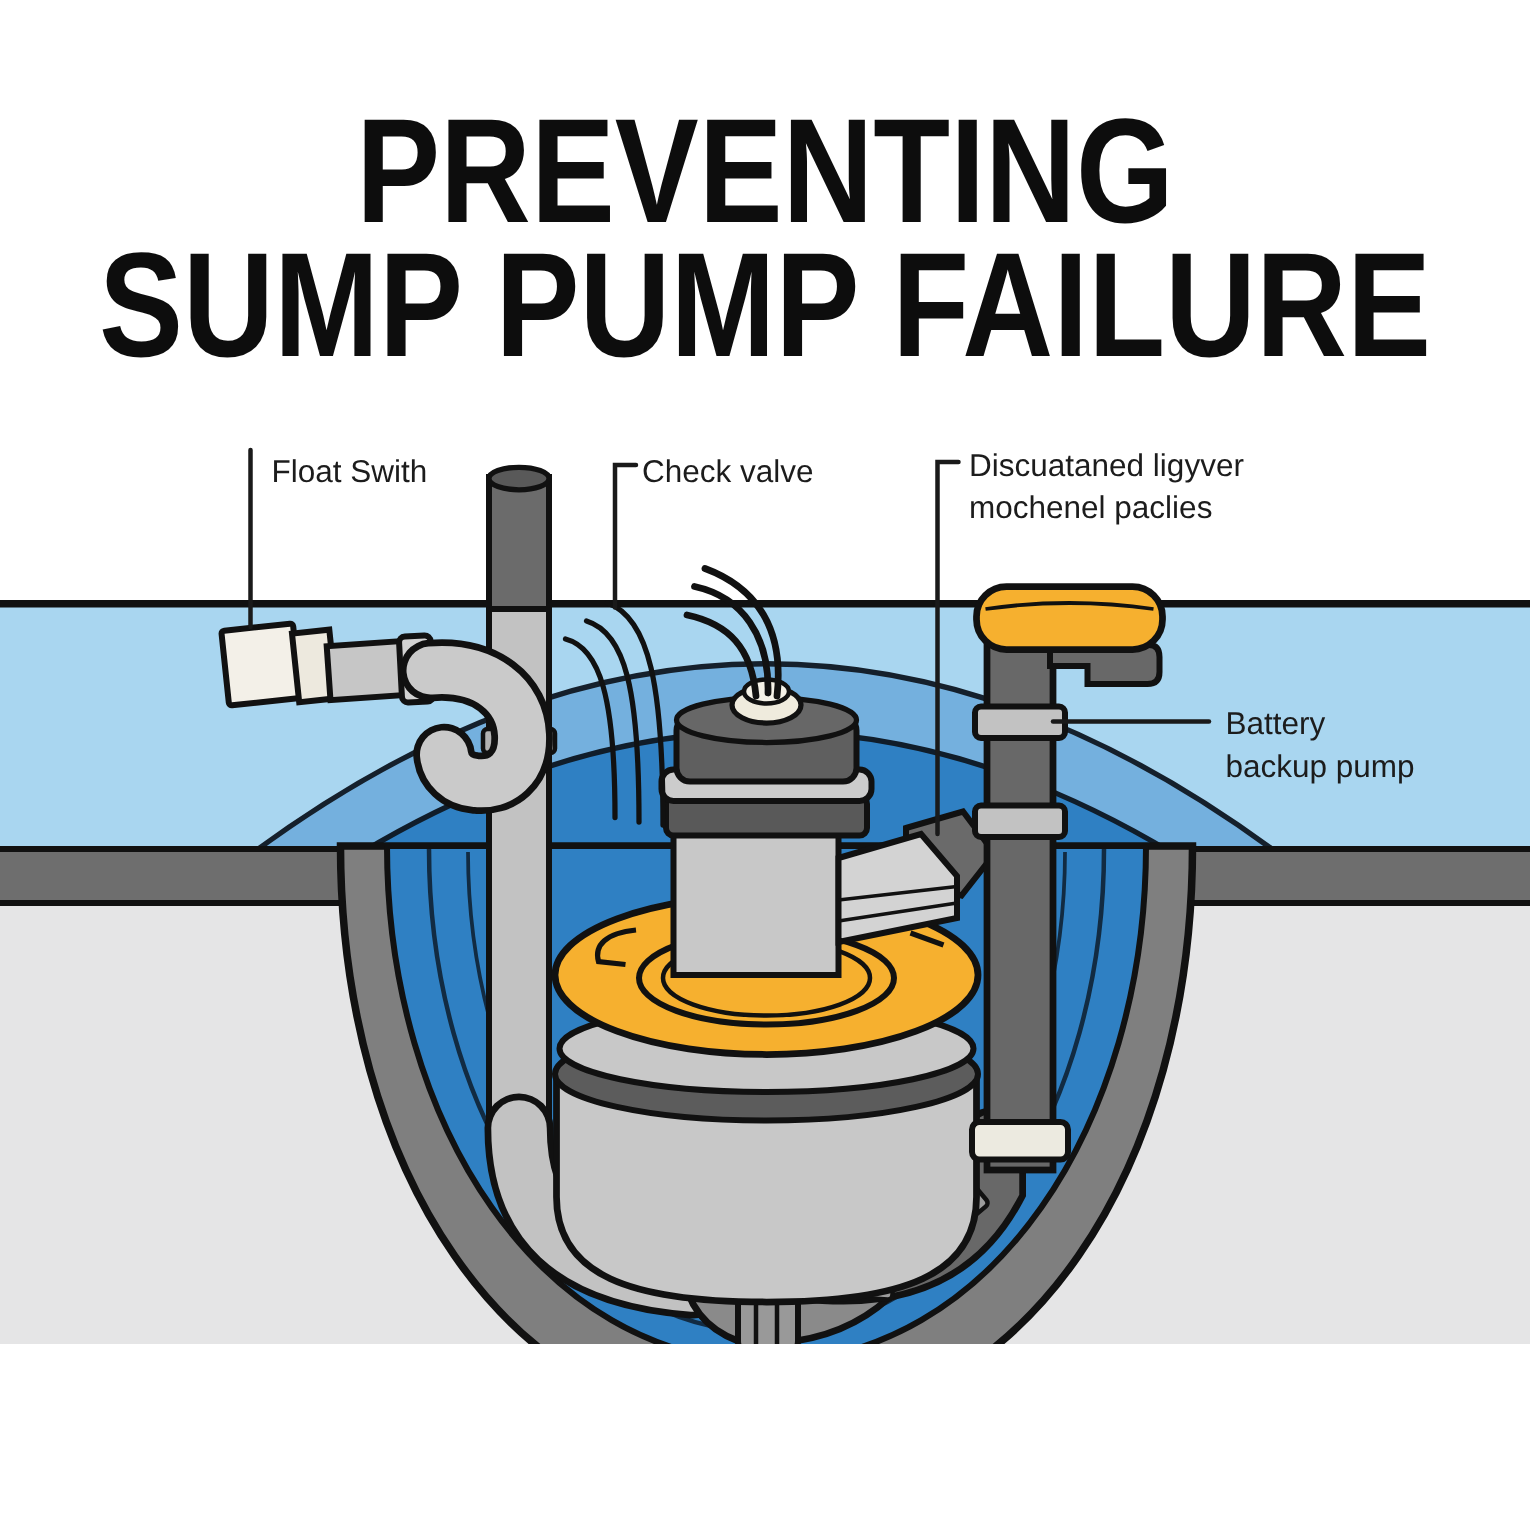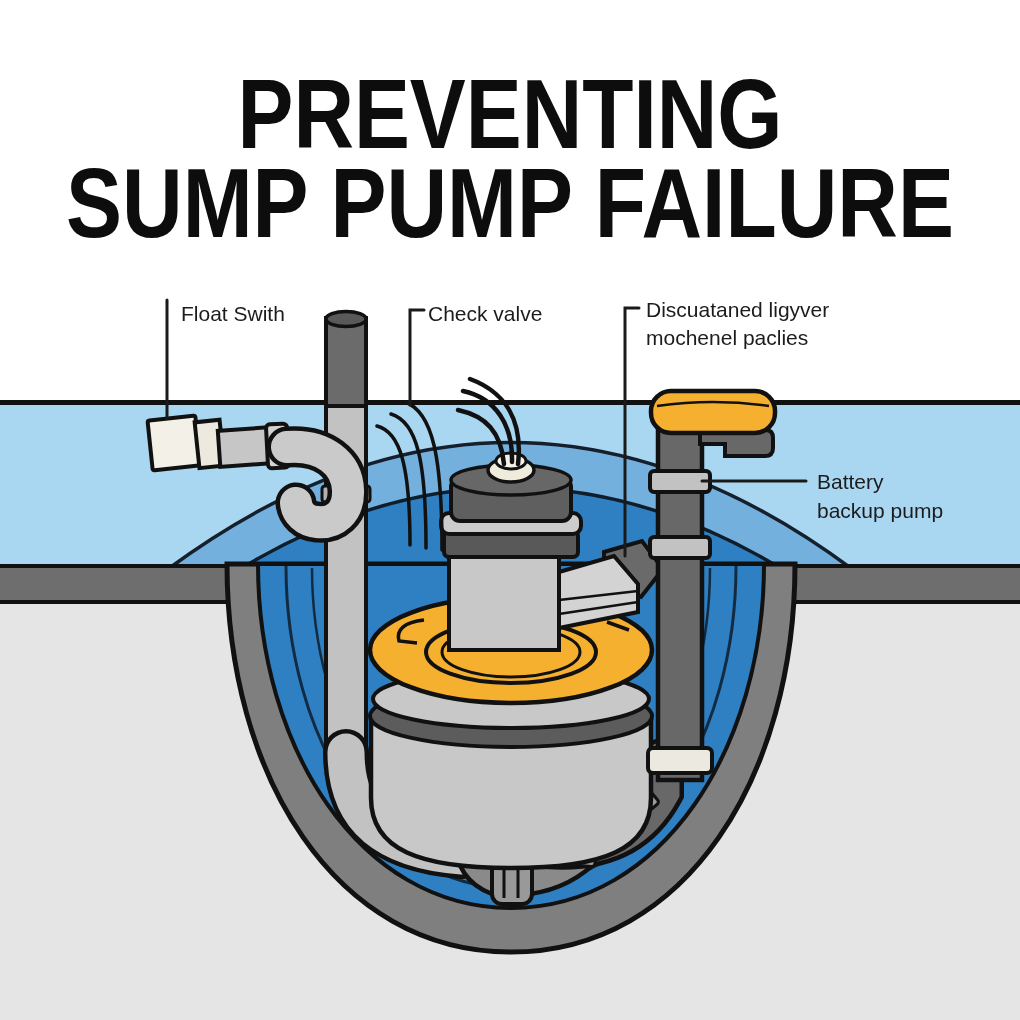--- a/index.html
+++ b/index.html
@@ -3,7 +3,7 @@
 <meta charset="utf-8">
 <style>
   html,body{margin:0;padding:0;background:#ffffff;}
-  .stage{position:relative;width:1020px;height:1020px;background:#fff;overflow:hidden;
+  .stage{position:relative;width:1020px;height:896px;background:#fff;overflow:hidden;
          font-family:"Liberation Sans","DejaVu Sans",sans-serif;}
   svg{display:block}
   .title-line{font-family:"Liberation Sans","DejaVu Sans",sans-serif;font-weight:bold;fill:#0d0d0d;}

